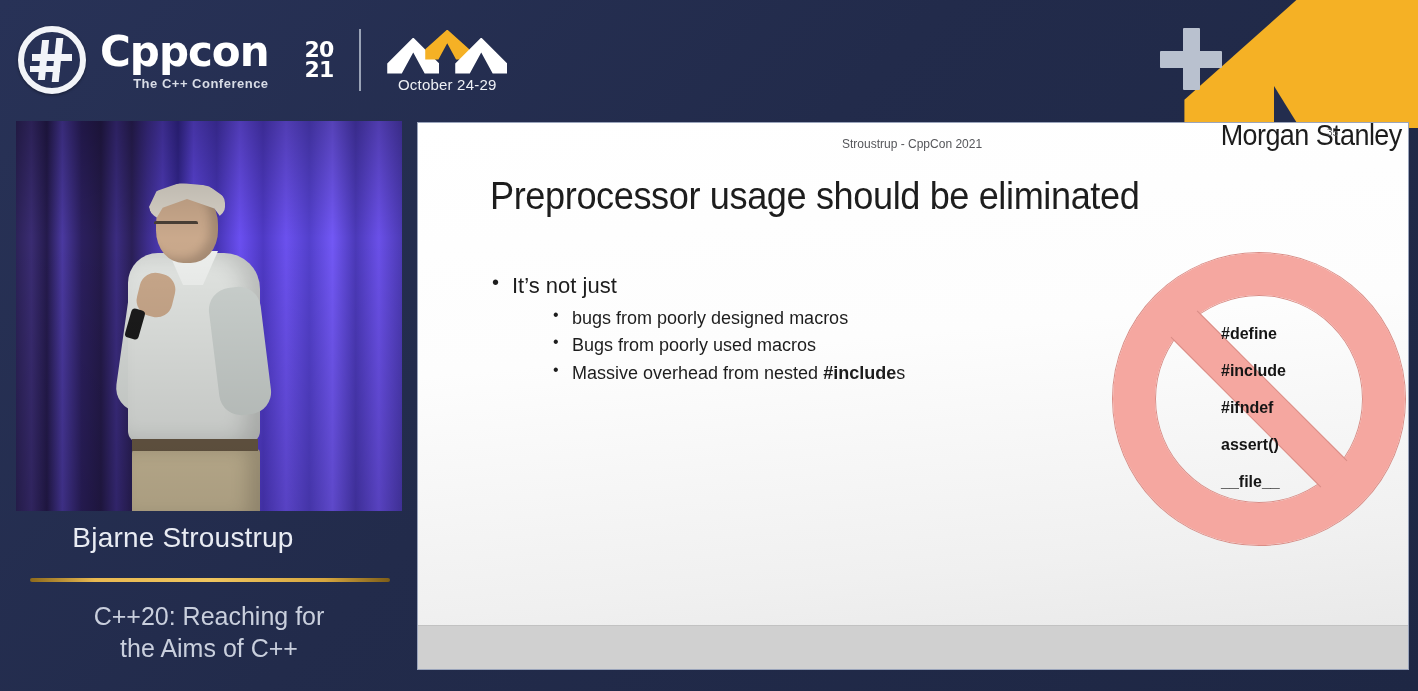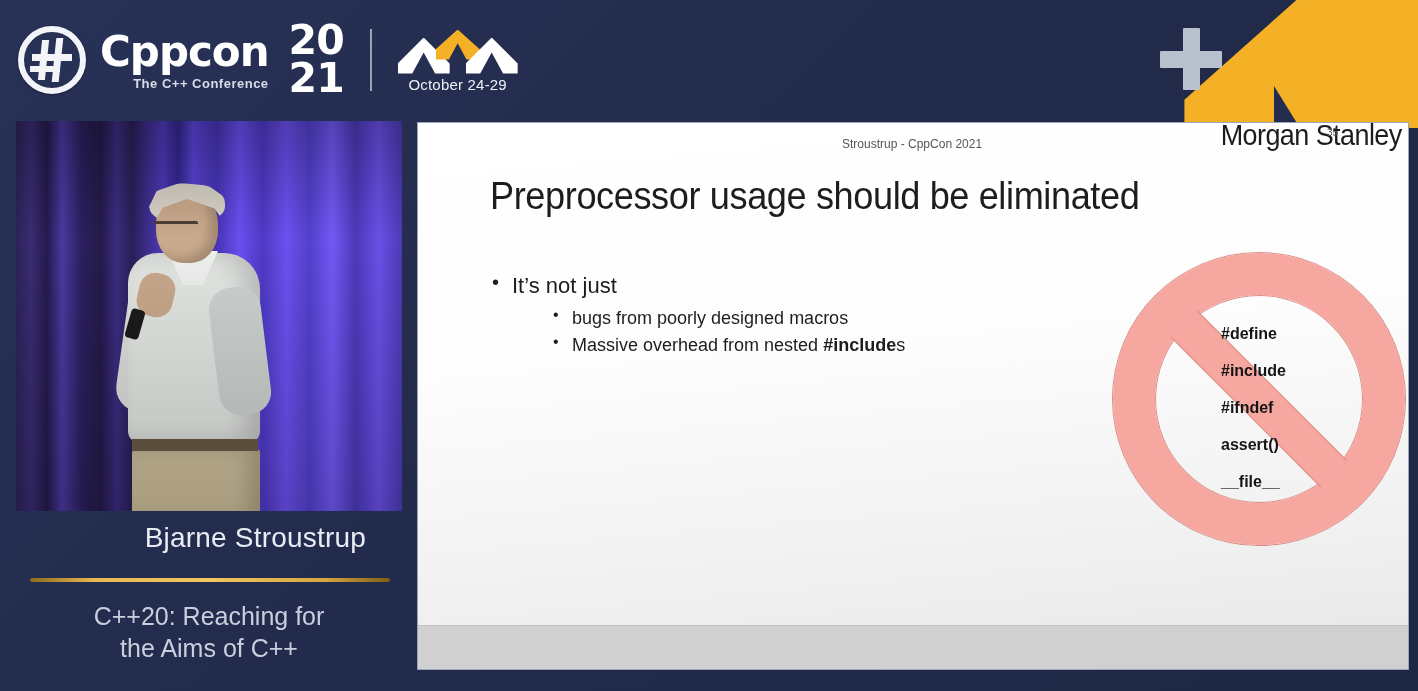--- a/index.html
+++ b/index.html
@@ -73,8 +73,8 @@
   .year-block {
     display:flex; flex-direction:column; align-items:center;
     font-family:"DejaVu Sans", sans-serif;
-    font-weight:bold; font-size:41px; color:#ffffff;
-    line-height:.92; letter-spacing:-1px; margin-left:6px;
+    font-weight:bold; font-size:22px; color:#ffffff;
+    line-height:.92; letter-spacing:-1px; margin-left:22px;
   }
   .vrule { width:2px; height:62px; background:#9aa3b6; margin:0 12px; }
 

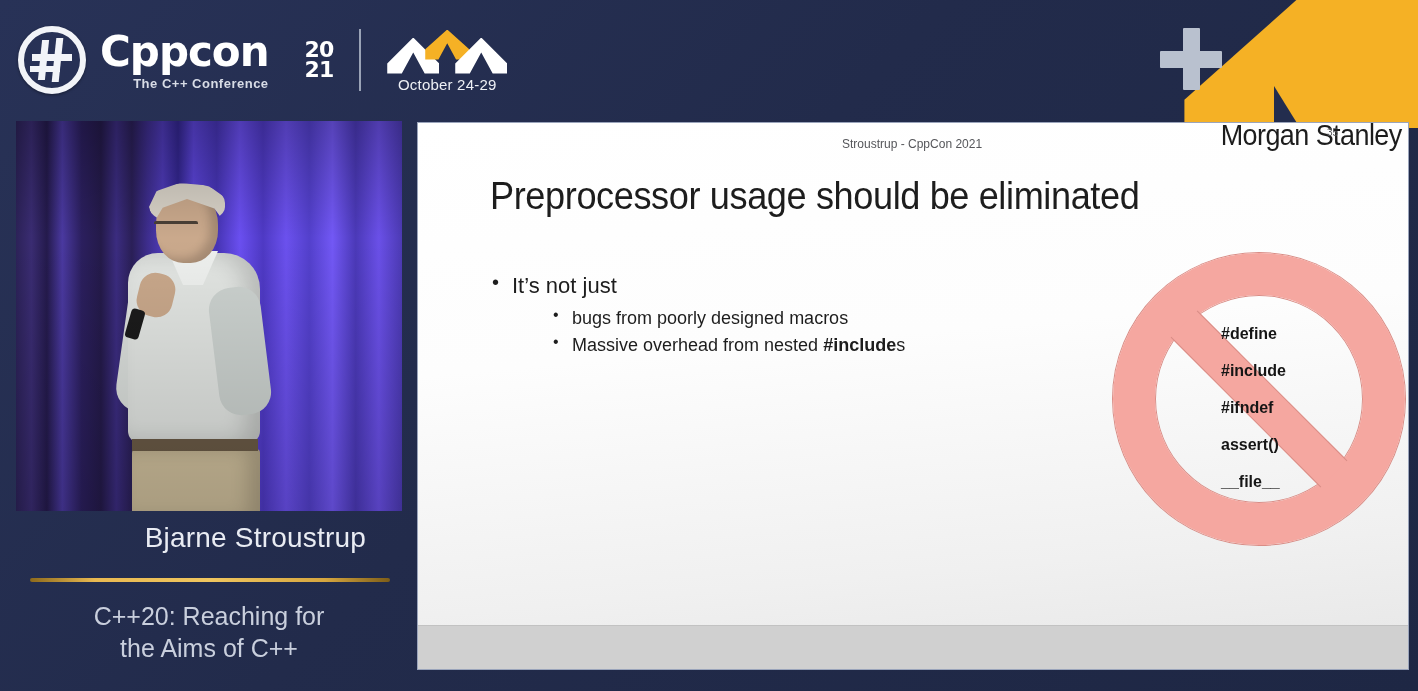--- a/index.html
+++ b/index.html
@@ -351,6 +351,9 @@
             <span>bugs from poorly designed macros</span>
           </li>
           <li class="l2">
+            <span>Bugs from poorly used macros</span>
+          </li>
+          <li class="l2">
             <span>Massive overhead from nested </span><b>#include</b><span>s</span>
           </li>
         </ul>

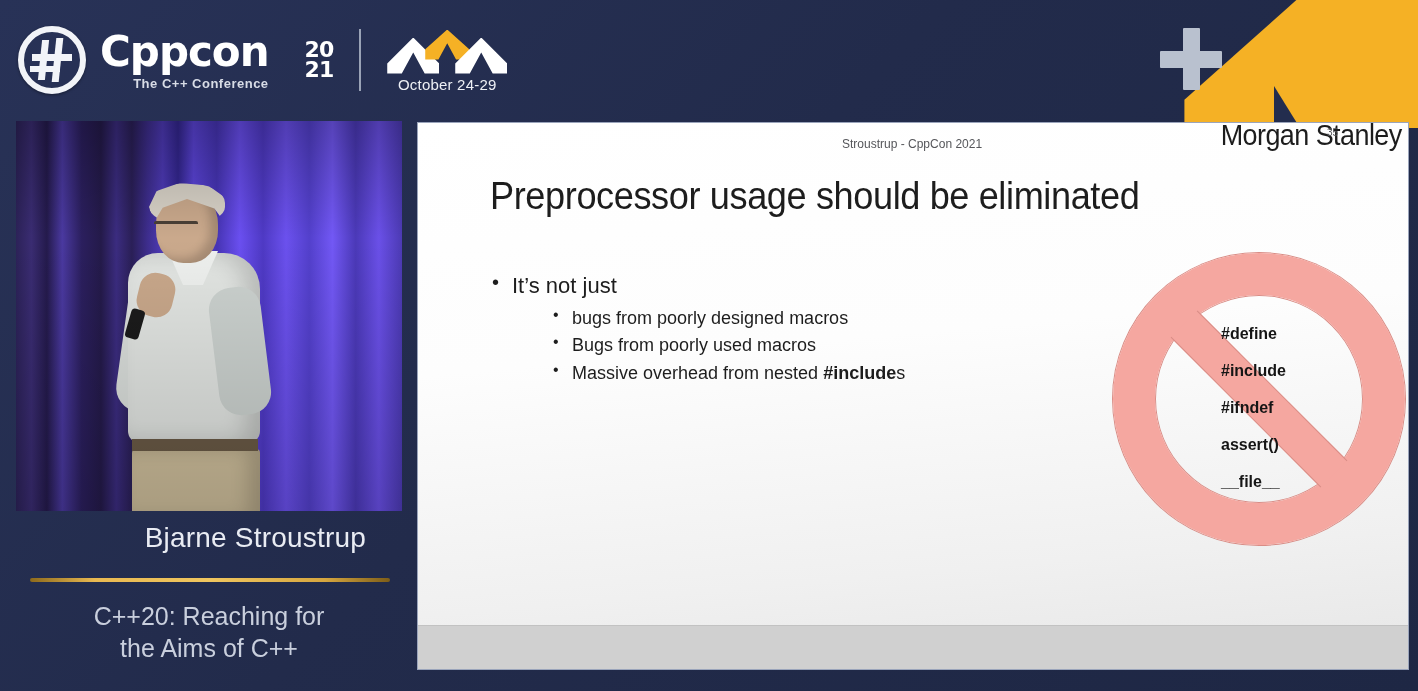--- a/index.html
+++ b/index.html
@@ -173,7 +173,7 @@
   
   .speaker-name {
     position:absolute; left:0; top:522px; width:366px;
-    text-align:right; color:#e9ecf3;
+    text-align:center; color:#e9ecf3;
     font-size:28px; letter-spacing:.2px;
   }
   .gold-rule {

